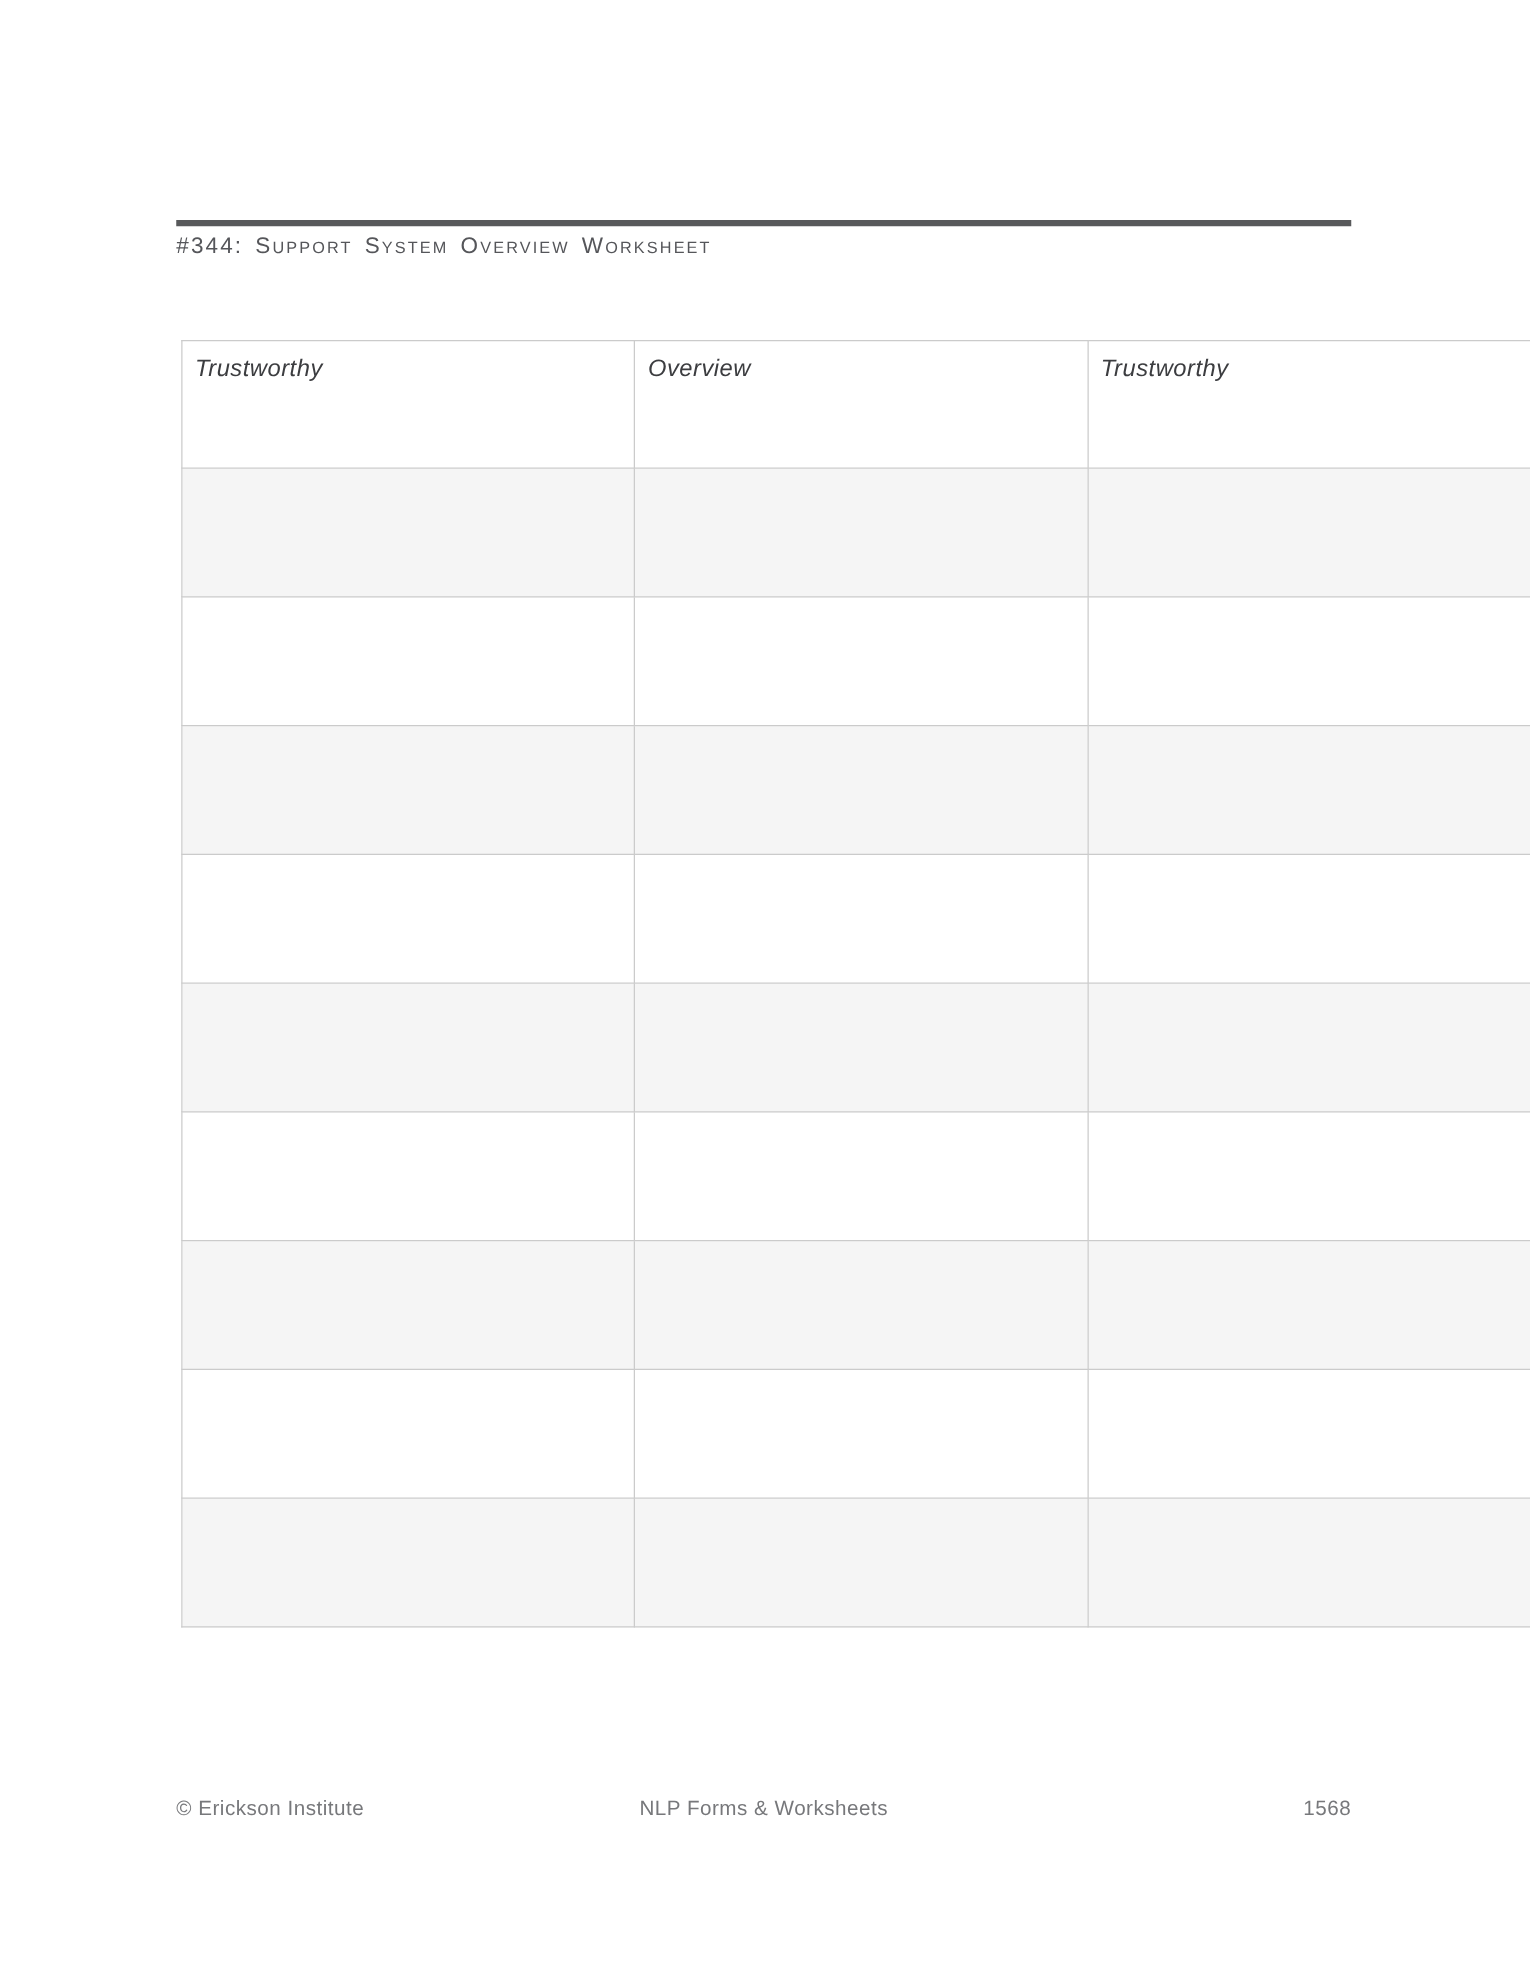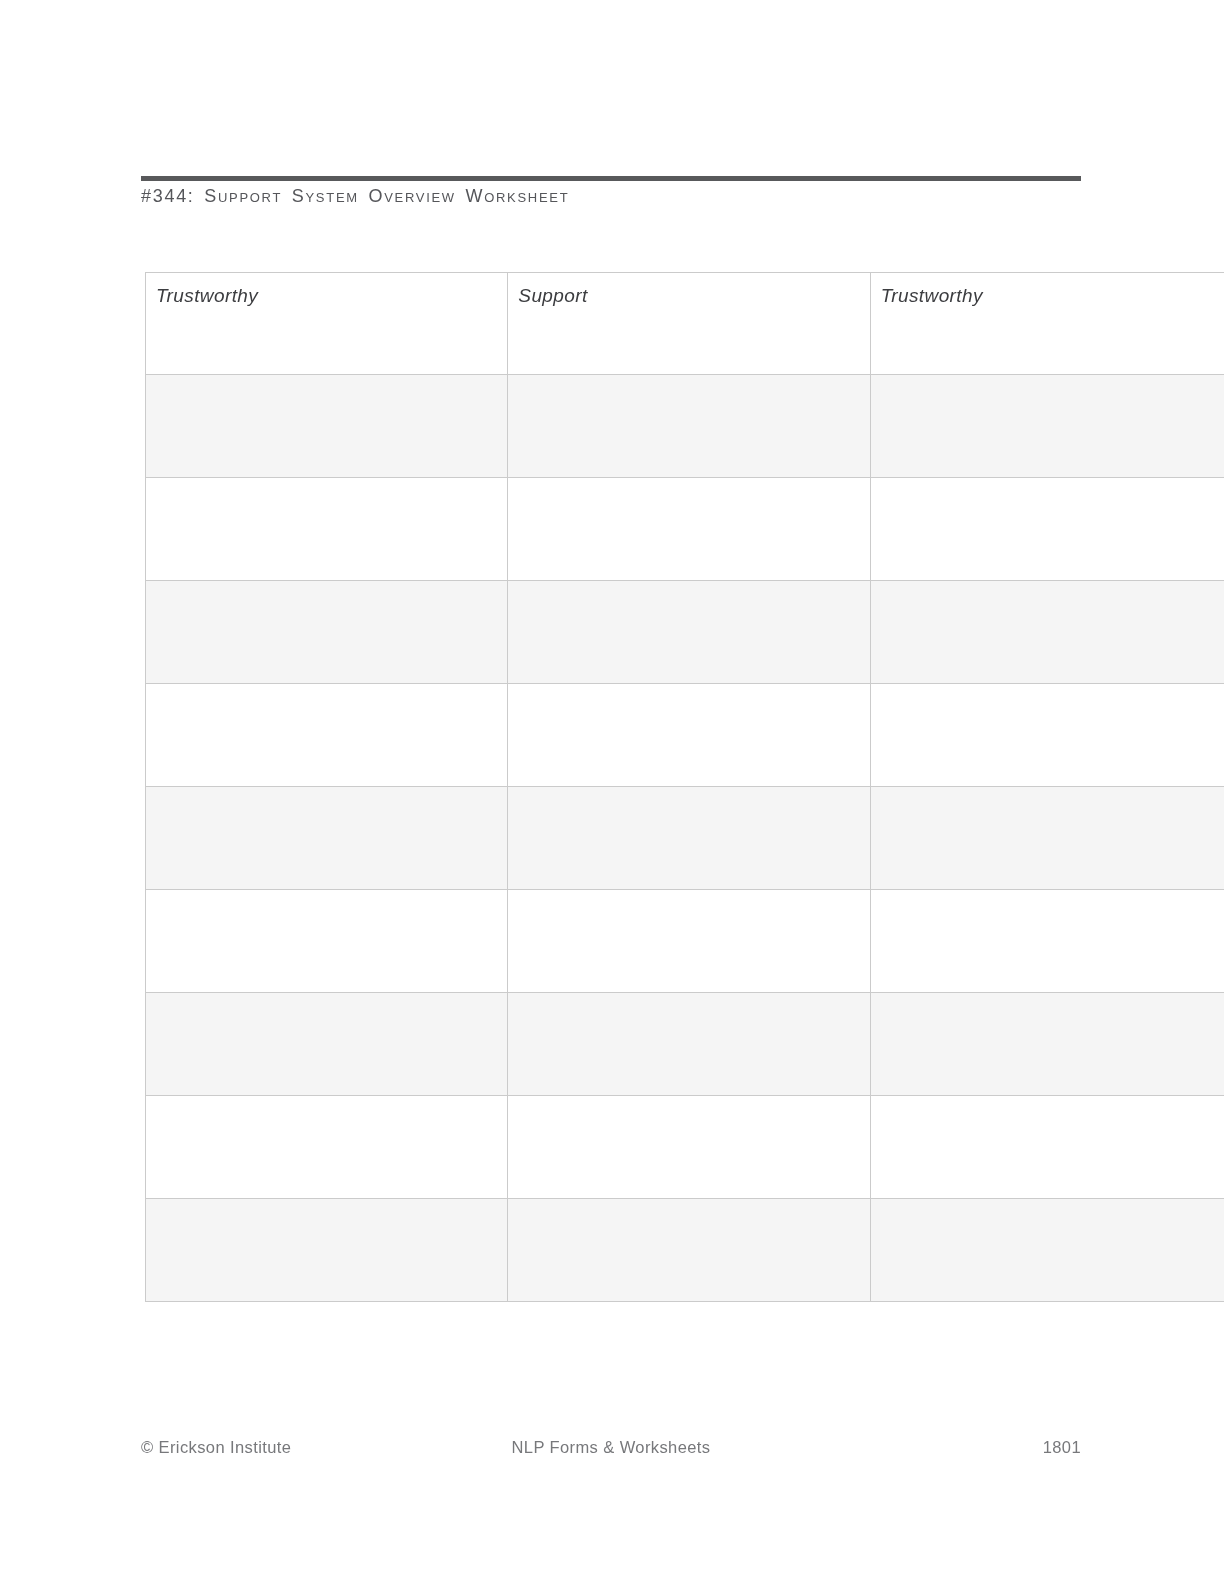--- a/index.html
+++ b/index.html
@@ -98,7 +98,7 @@
     <thead>
       <tr>
         <th>Trustworthy</th>
-        <th>Support</th>
+        <th>Overview</th>
         <th>Trustworthy</th>
       </tr>
     </thead>

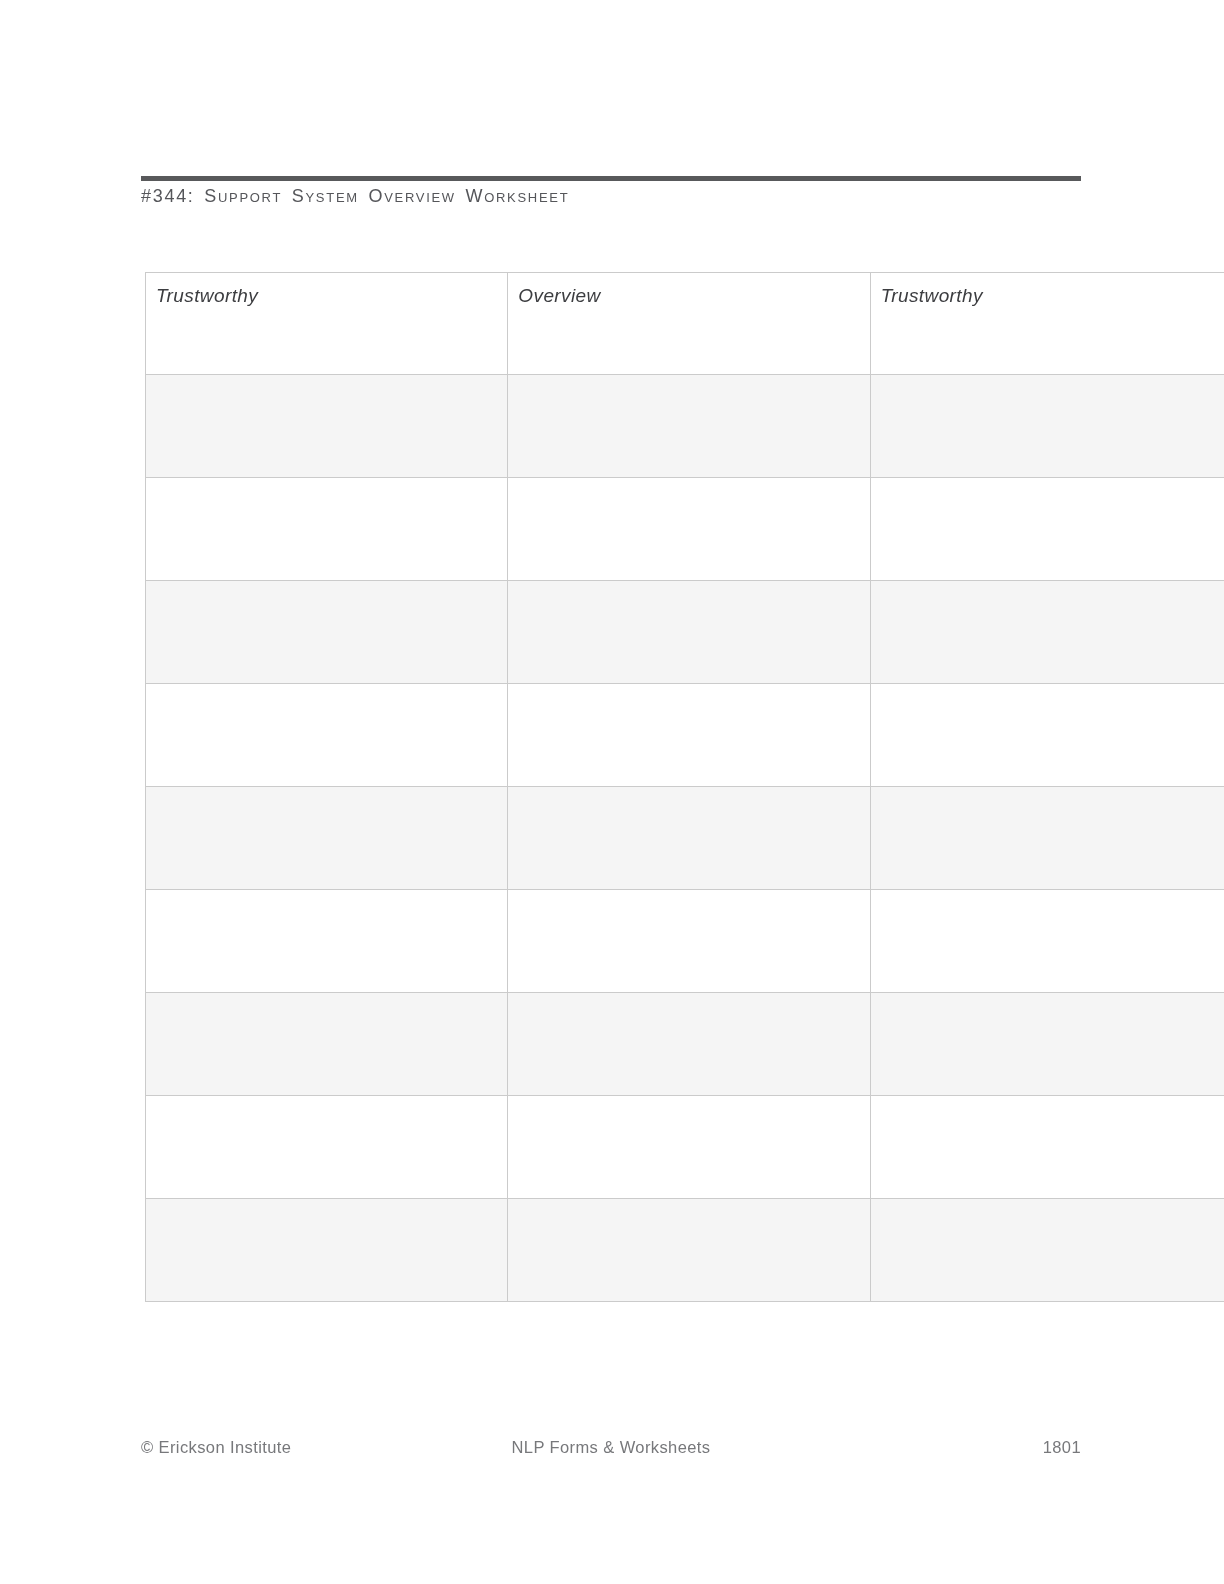--- a/index.html
+++ b/index.html
@@ -154,7 +154,7 @@
   <div class="footer">
     <span class="f-left">© Erickson Institute</span>
     <span class="f-center">NLP Forms &amp; Worksheets</span>
-    <span class="f-right">1801</span>
+    <span class="f-right">1568</span>
   </div>
 
 </div>

